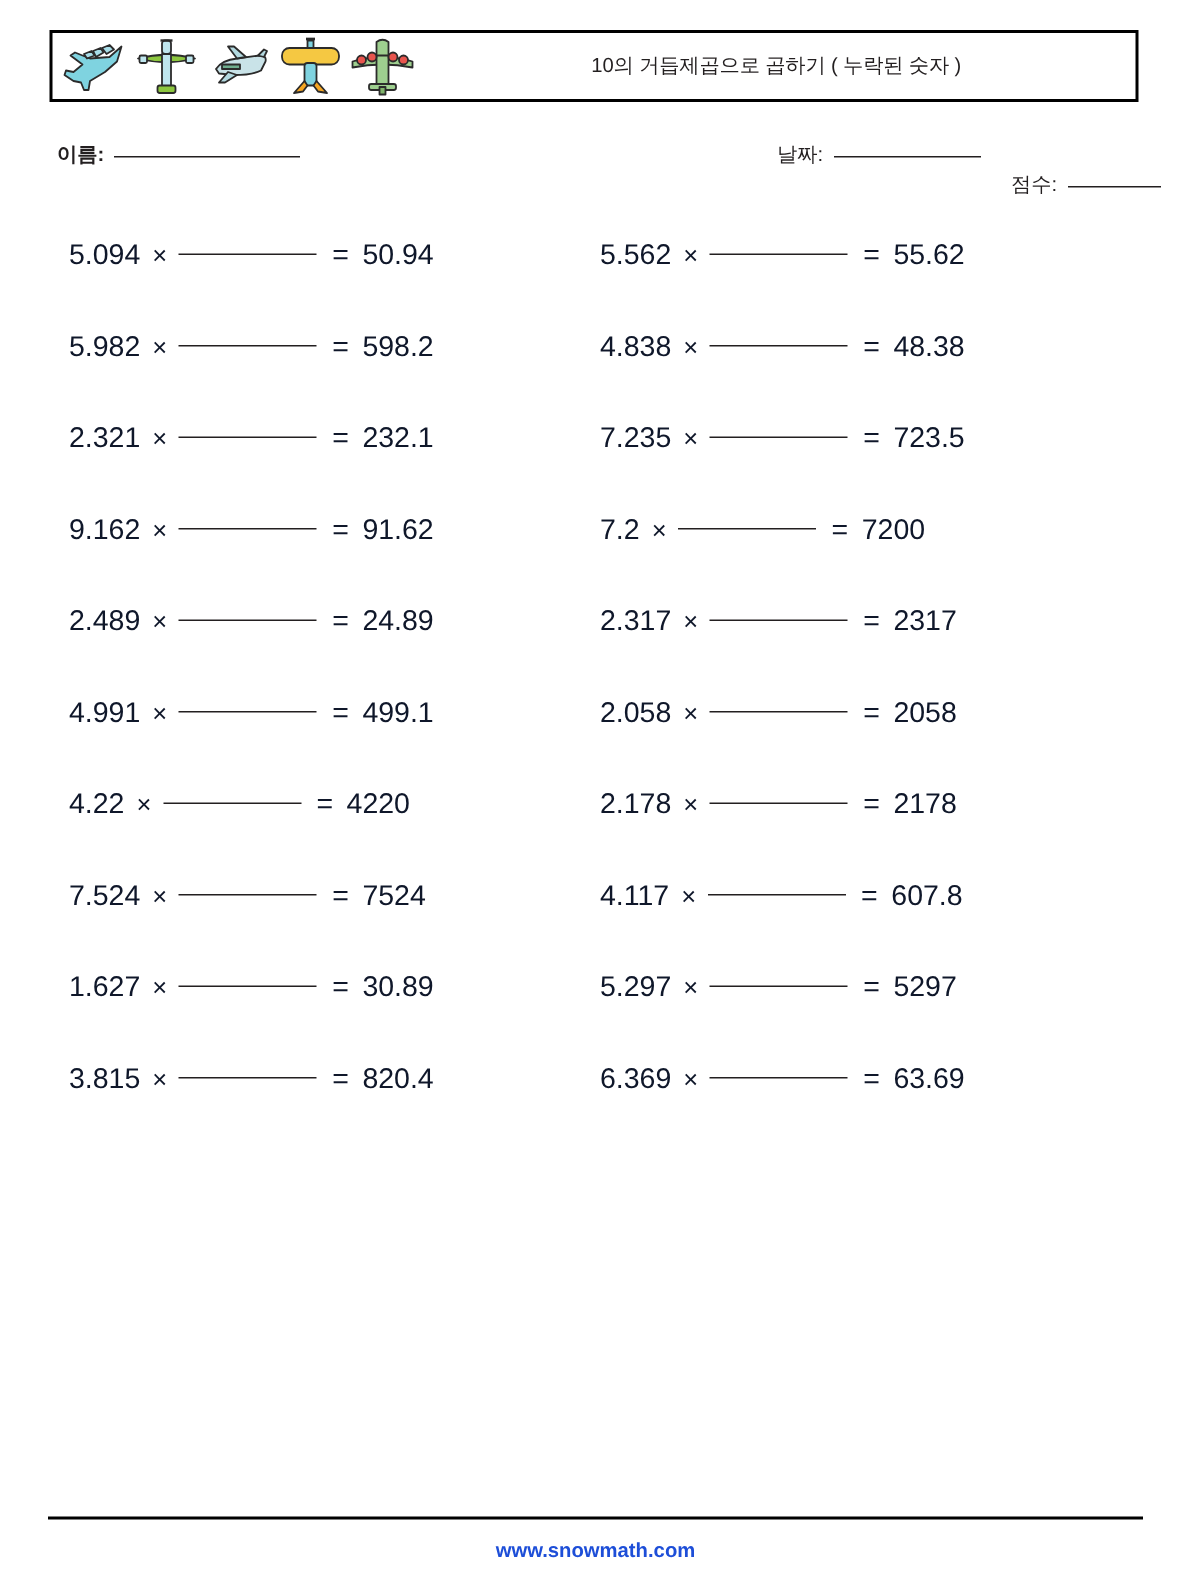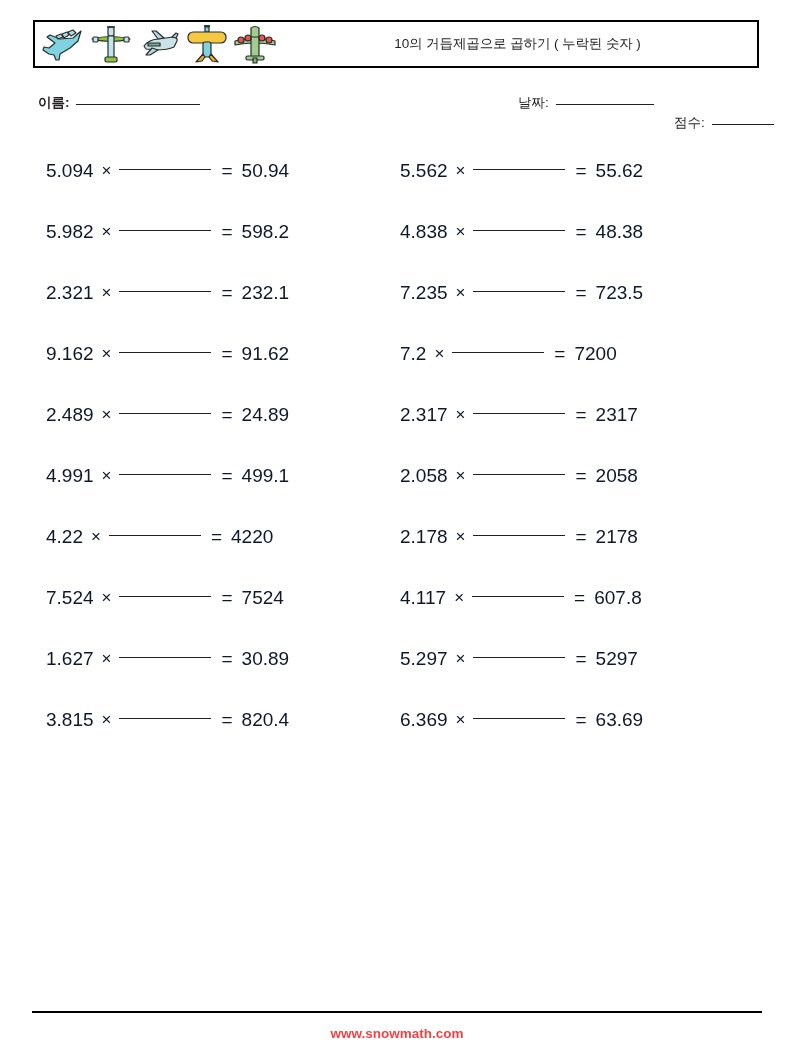--- a/index.html
+++ b/index.html
@@ -134,7 +134,7 @@
     text-align: center;
     font-size: 13.5px;
     font-weight: bold;
-    color: #ef4444;
+    color: #1d4ed8;
   }
 </style>
 </head>

